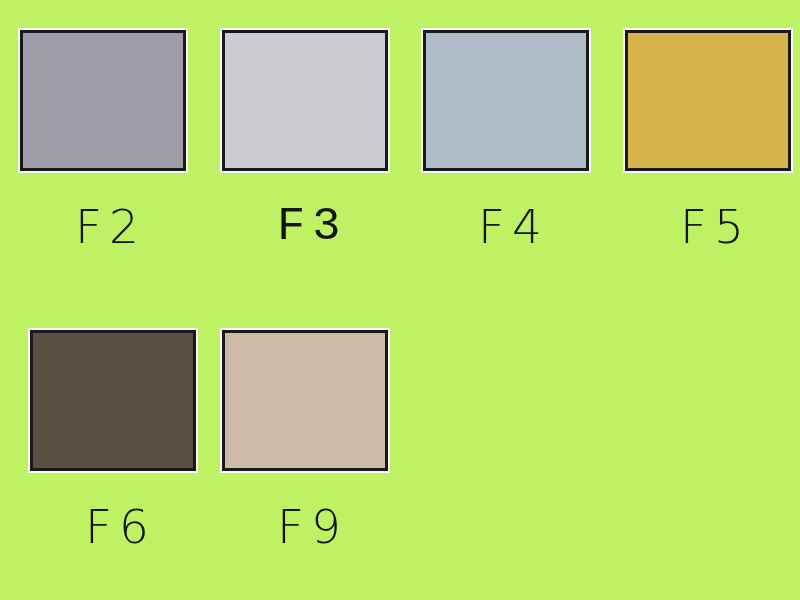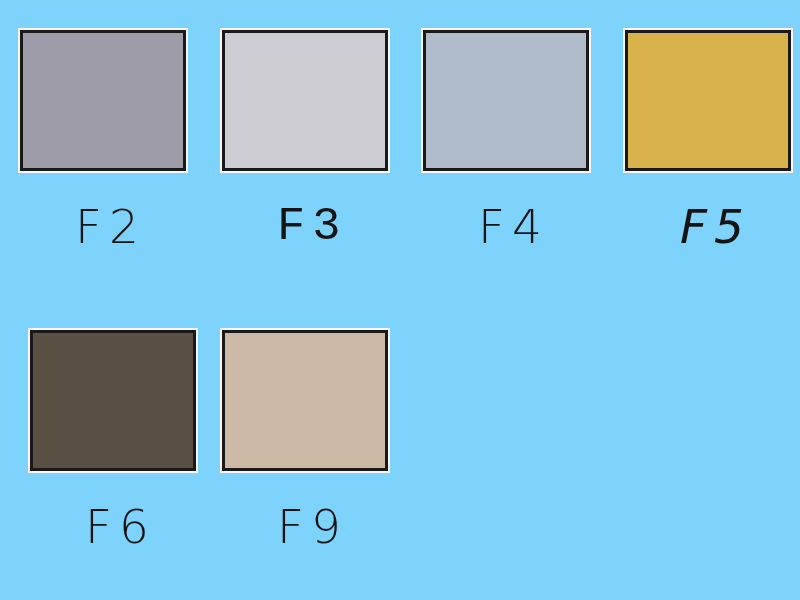--- a/index.html
+++ b/index.html
@@ -53,7 +53,7 @@
 </head>
 <body>
 
-<div id="swatch-board" style="background: #7dd3fc;">
+<div id="swatch-board" style="background: #bef264;">
     <div class="swatch-cell" style="left: 20px; top: 30px;">
       <div class="swatch-chip" style="background: rgb(158, 156, 168); border-color: rgb(25, 25, 25);"></div>
       <div class="swatch-label" style="color: rgb(20, 20, 20);">F2</div>

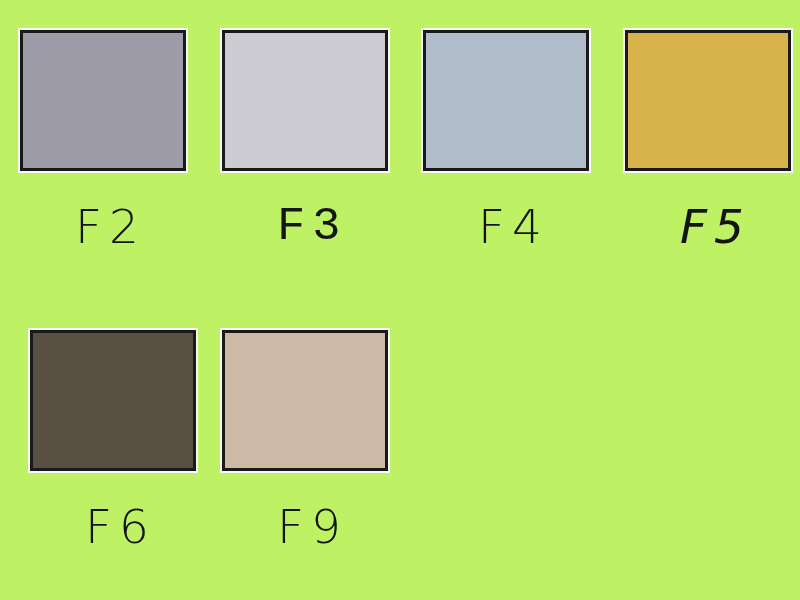--- a/index.html
+++ b/index.html
@@ -68,7 +68,7 @@
     </div>
     <div class="swatch-cell" style="left: 625px; top: 30px;">
       <div class="swatch-chip" style="background: rgb(216, 178, 75); border-color: rgb(25, 25, 25);"></div>
-      <div class="swatch-label" style="color: rgb(20, 20, 20); font-style: italic;">F5</div>
+      <div class="swatch-label" style="color: rgb(20, 20, 20);">F5</div>
     </div>
     <div class="swatch-cell" style="left: 30px; top: 330px;">
       <div class="swatch-chip" style="background: rgb(89, 79, 66); border-color: rgb(25, 25, 25);"></div>

